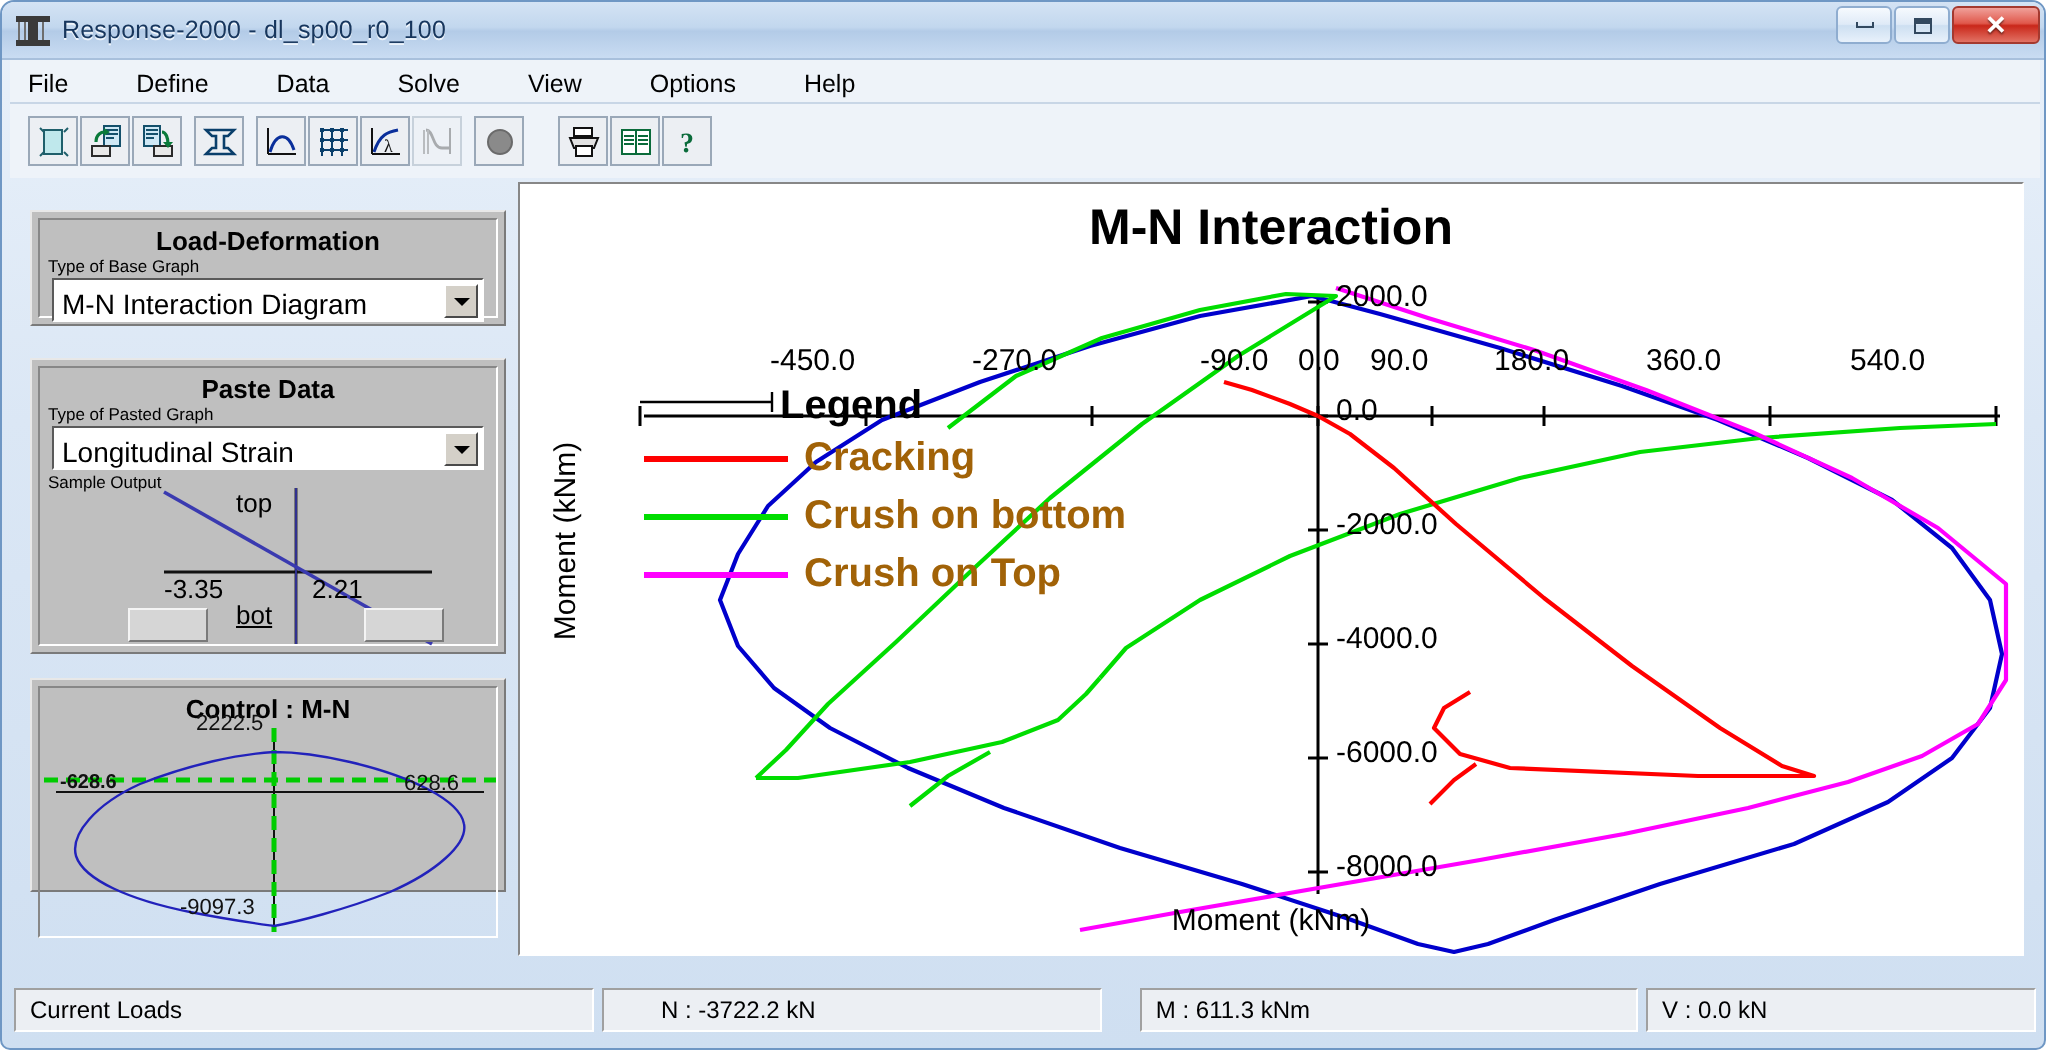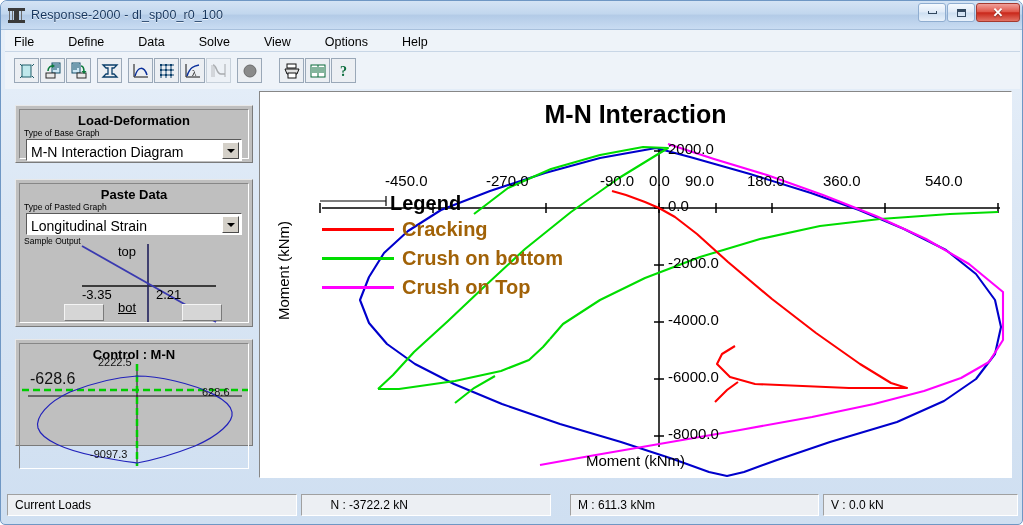--- a/index.html
+++ b/index.html
@@ -371,7 +371,7 @@
                    C138 15, 124 14, 117 14 Z" fill="none" stroke="#2222bb" stroke-width="1.2"></path>
         </svg>
         <div style="position:absolute; left:78px; top:-6px; font-size:11px; color:#111;">2222.5</div>
-        <div style="position:absolute; left:10px; top:8px; font-size:16px; color:#111;">-628.6</div>
+        <div style="position:absolute; left:10px; top:24px; font-size:10px; color:#111;font-weight:bold;">-628.6</div>
         <div style="position:absolute; left:182px; top:24px; font-size:11px; color:#111;">628.6</div>
         <div style="position:absolute; left:70px; top:86px; font-size:11px; color:#111;">-9097.3</div>
       </div>

